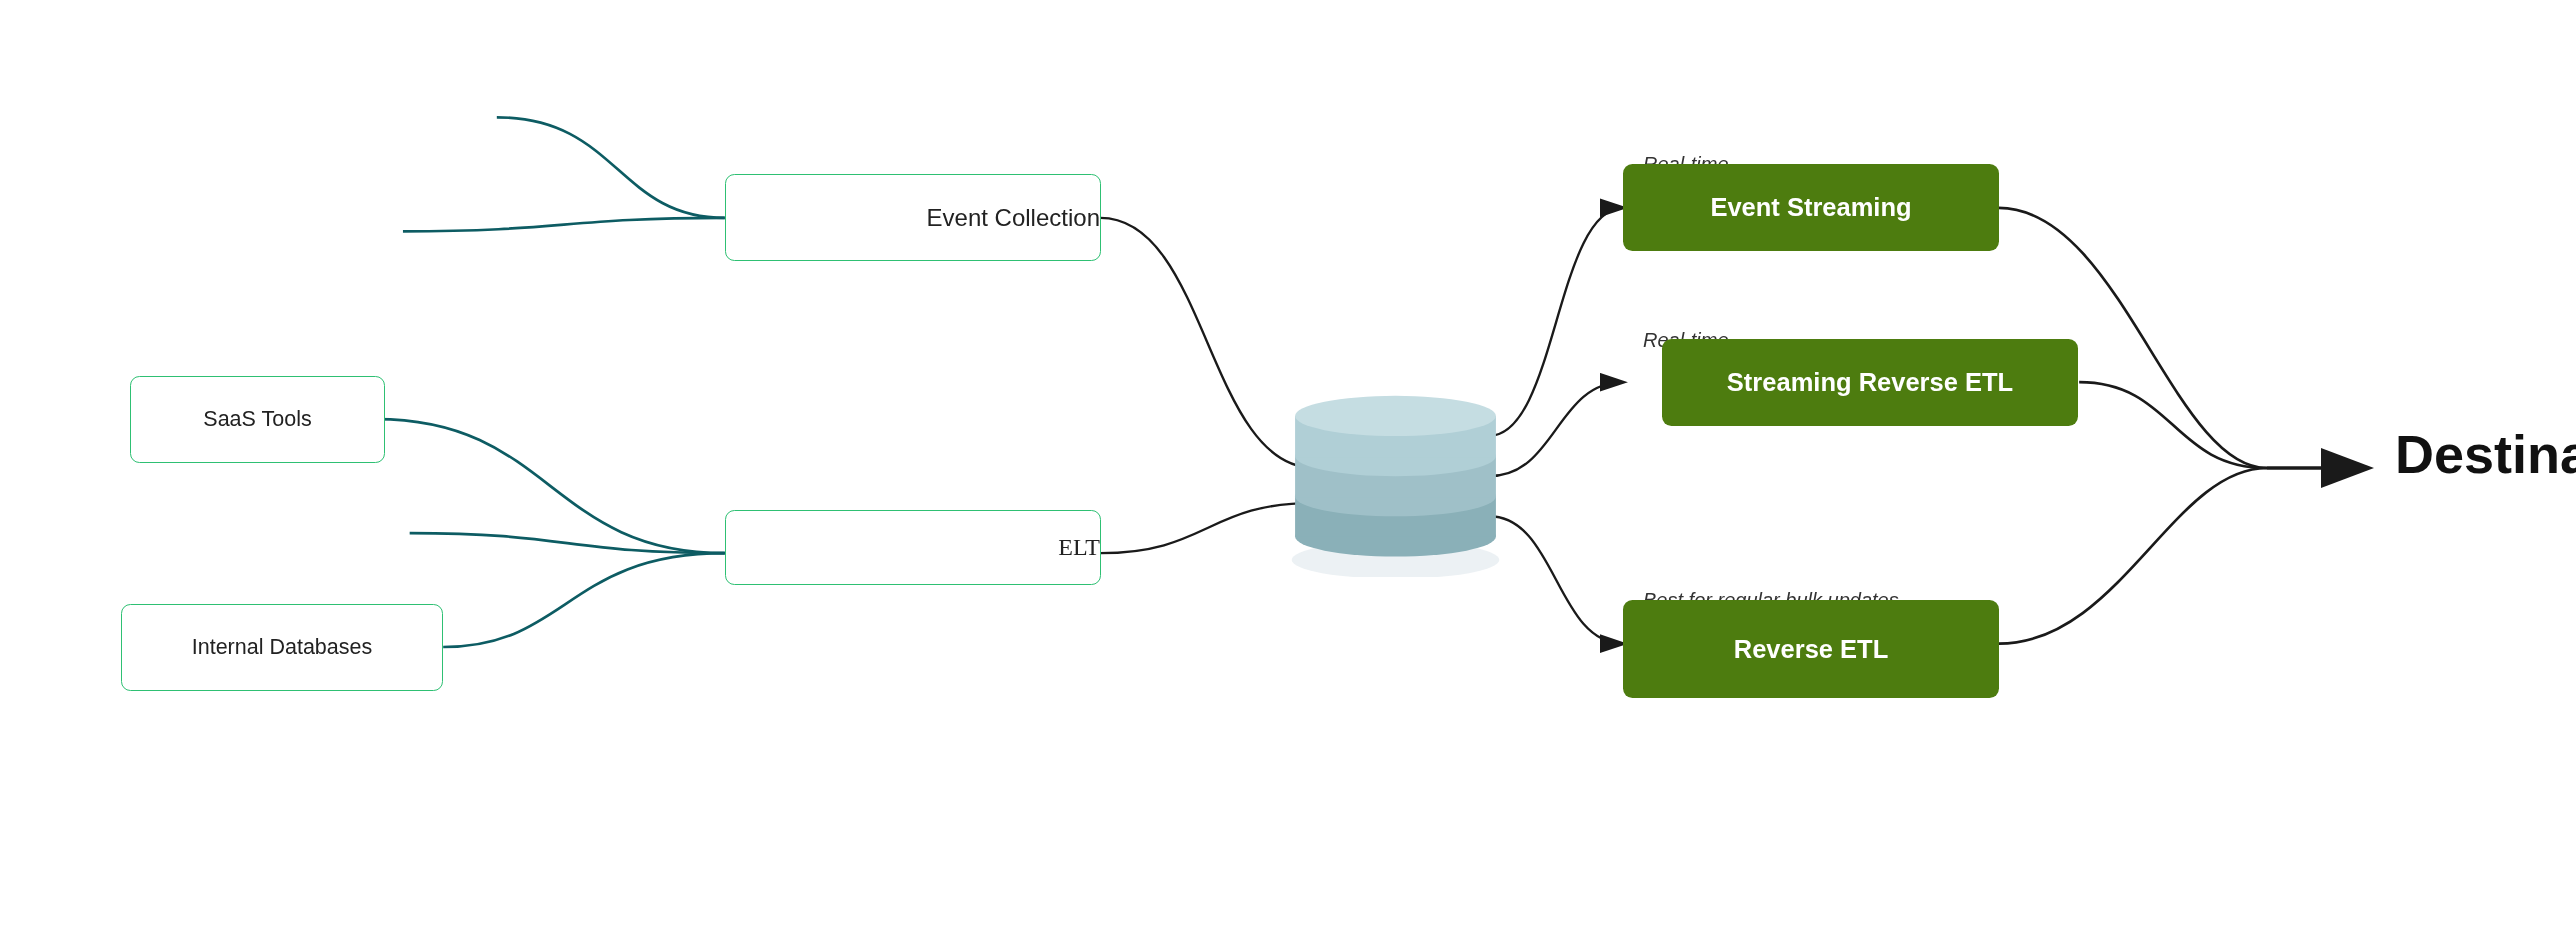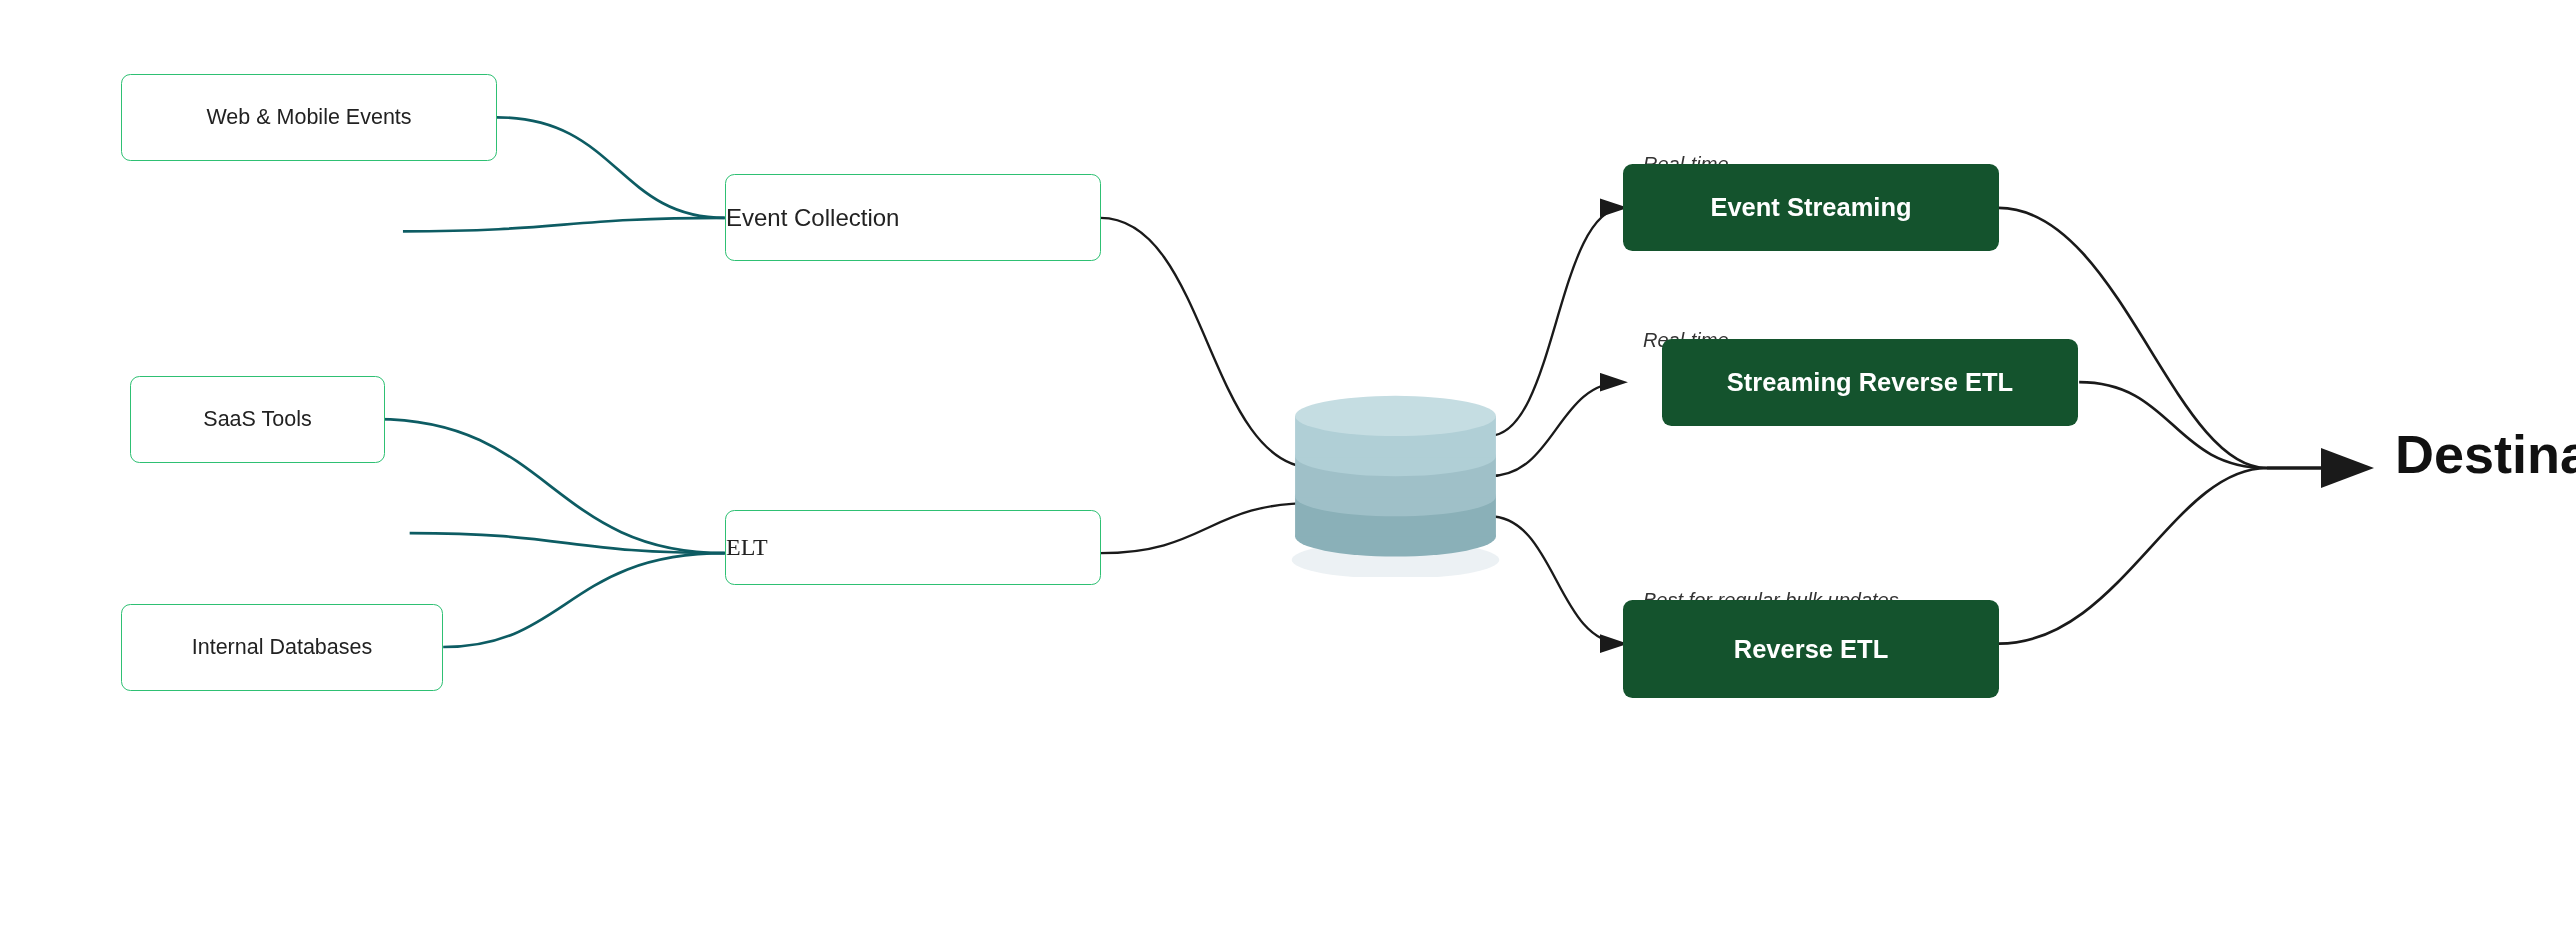--- a/index.html
+++ b/index.html
@@ -138,9 +138,6 @@
 
   </svg>
 
-  <div class="source-box" style="left:121px; top:74px; width:376px; height:87px;">
-    <span>Web &amp; Mobile Events</span>
-  </div>
 
 
   <div class="source-box" style="left:121px; top:376px; width:255px; height:87px;margin-left:9px;">

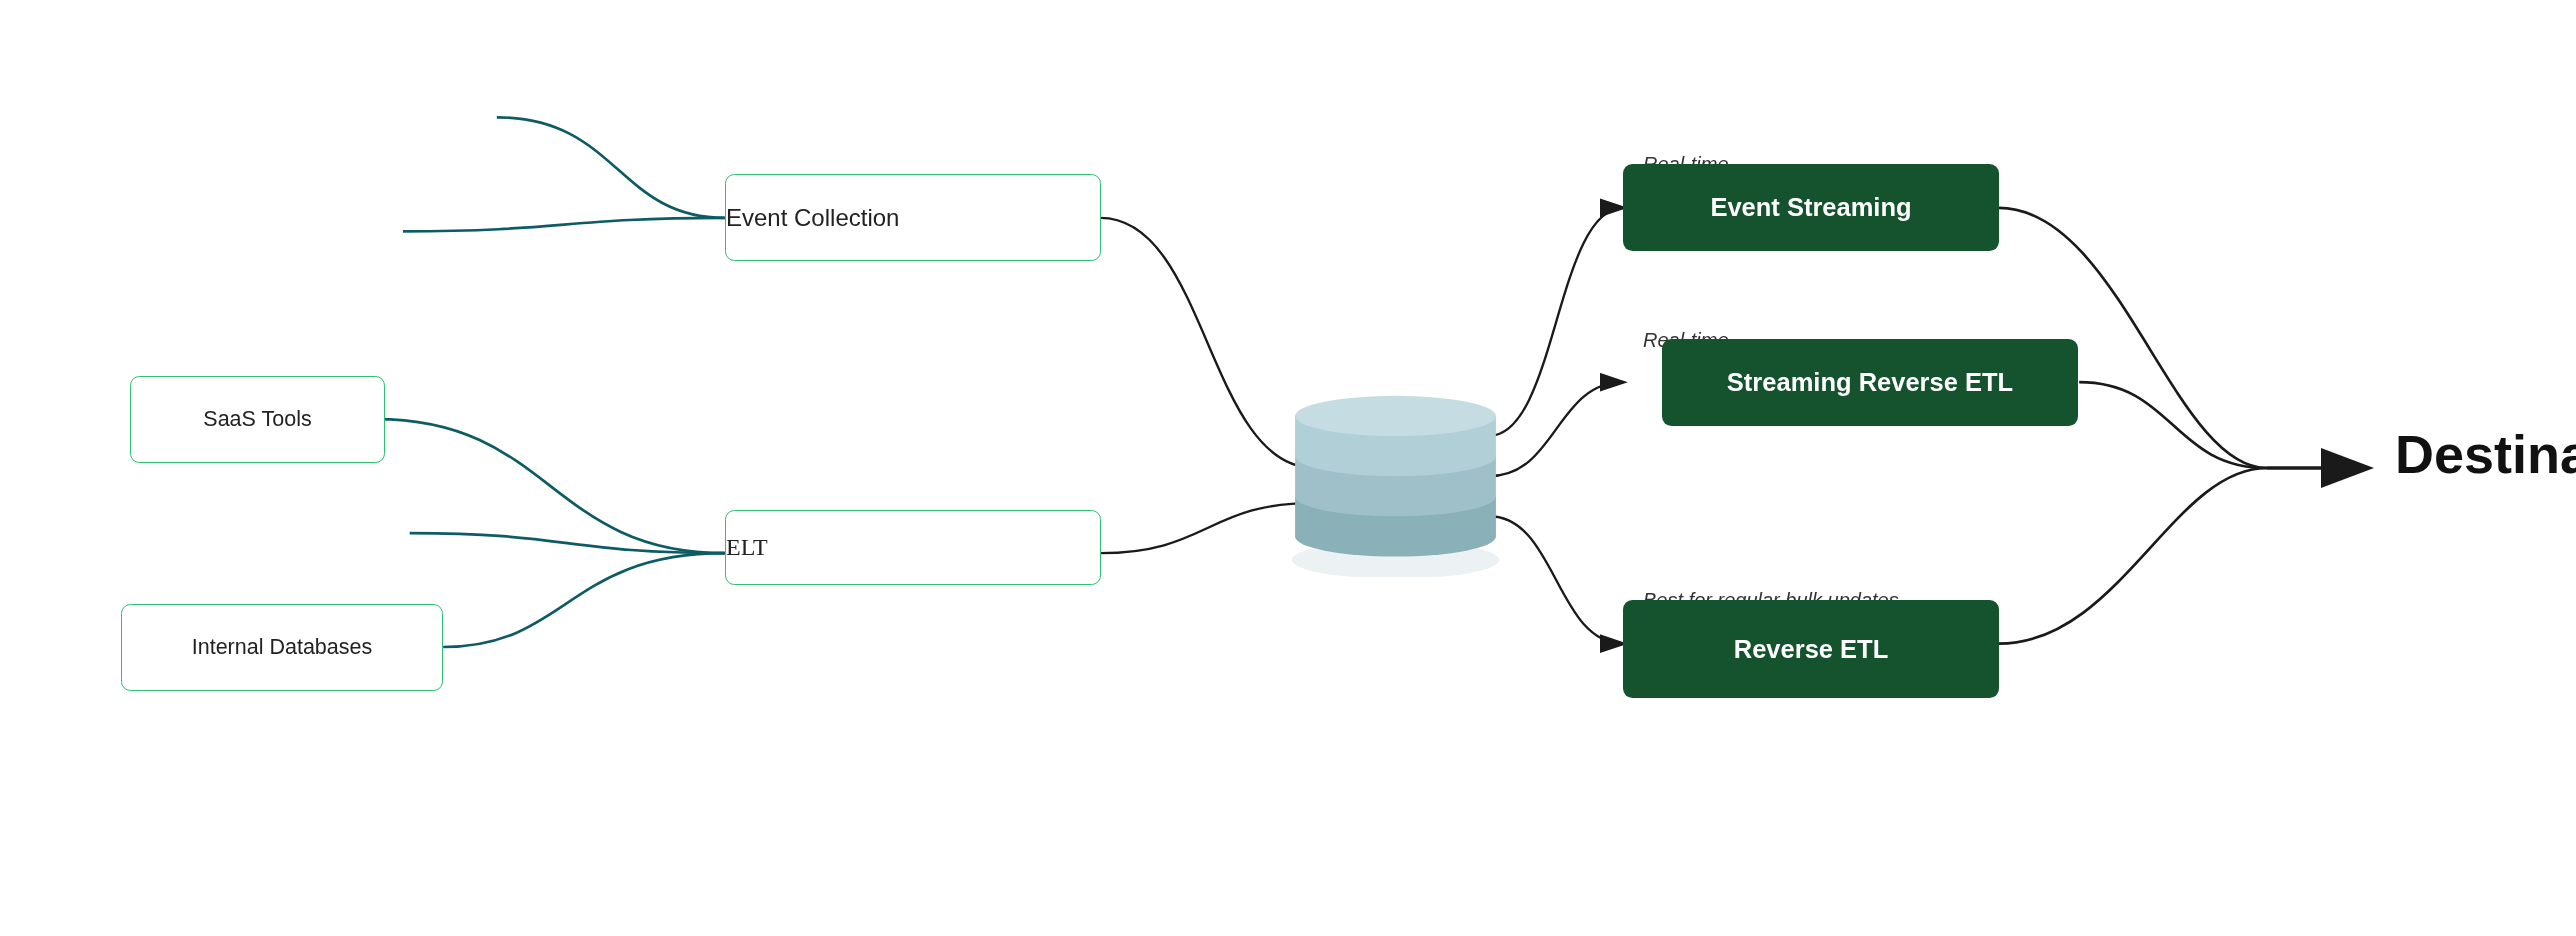--- a/index.html
+++ b/index.html
@@ -52,7 +52,7 @@
       background: #ffffff;
       display: flex;
       align-items: center;
-      justify-content: flex-start;
+      justify-content: flex-end;
       font-size: 24px;
       color: #222;
       font-weight: 400;

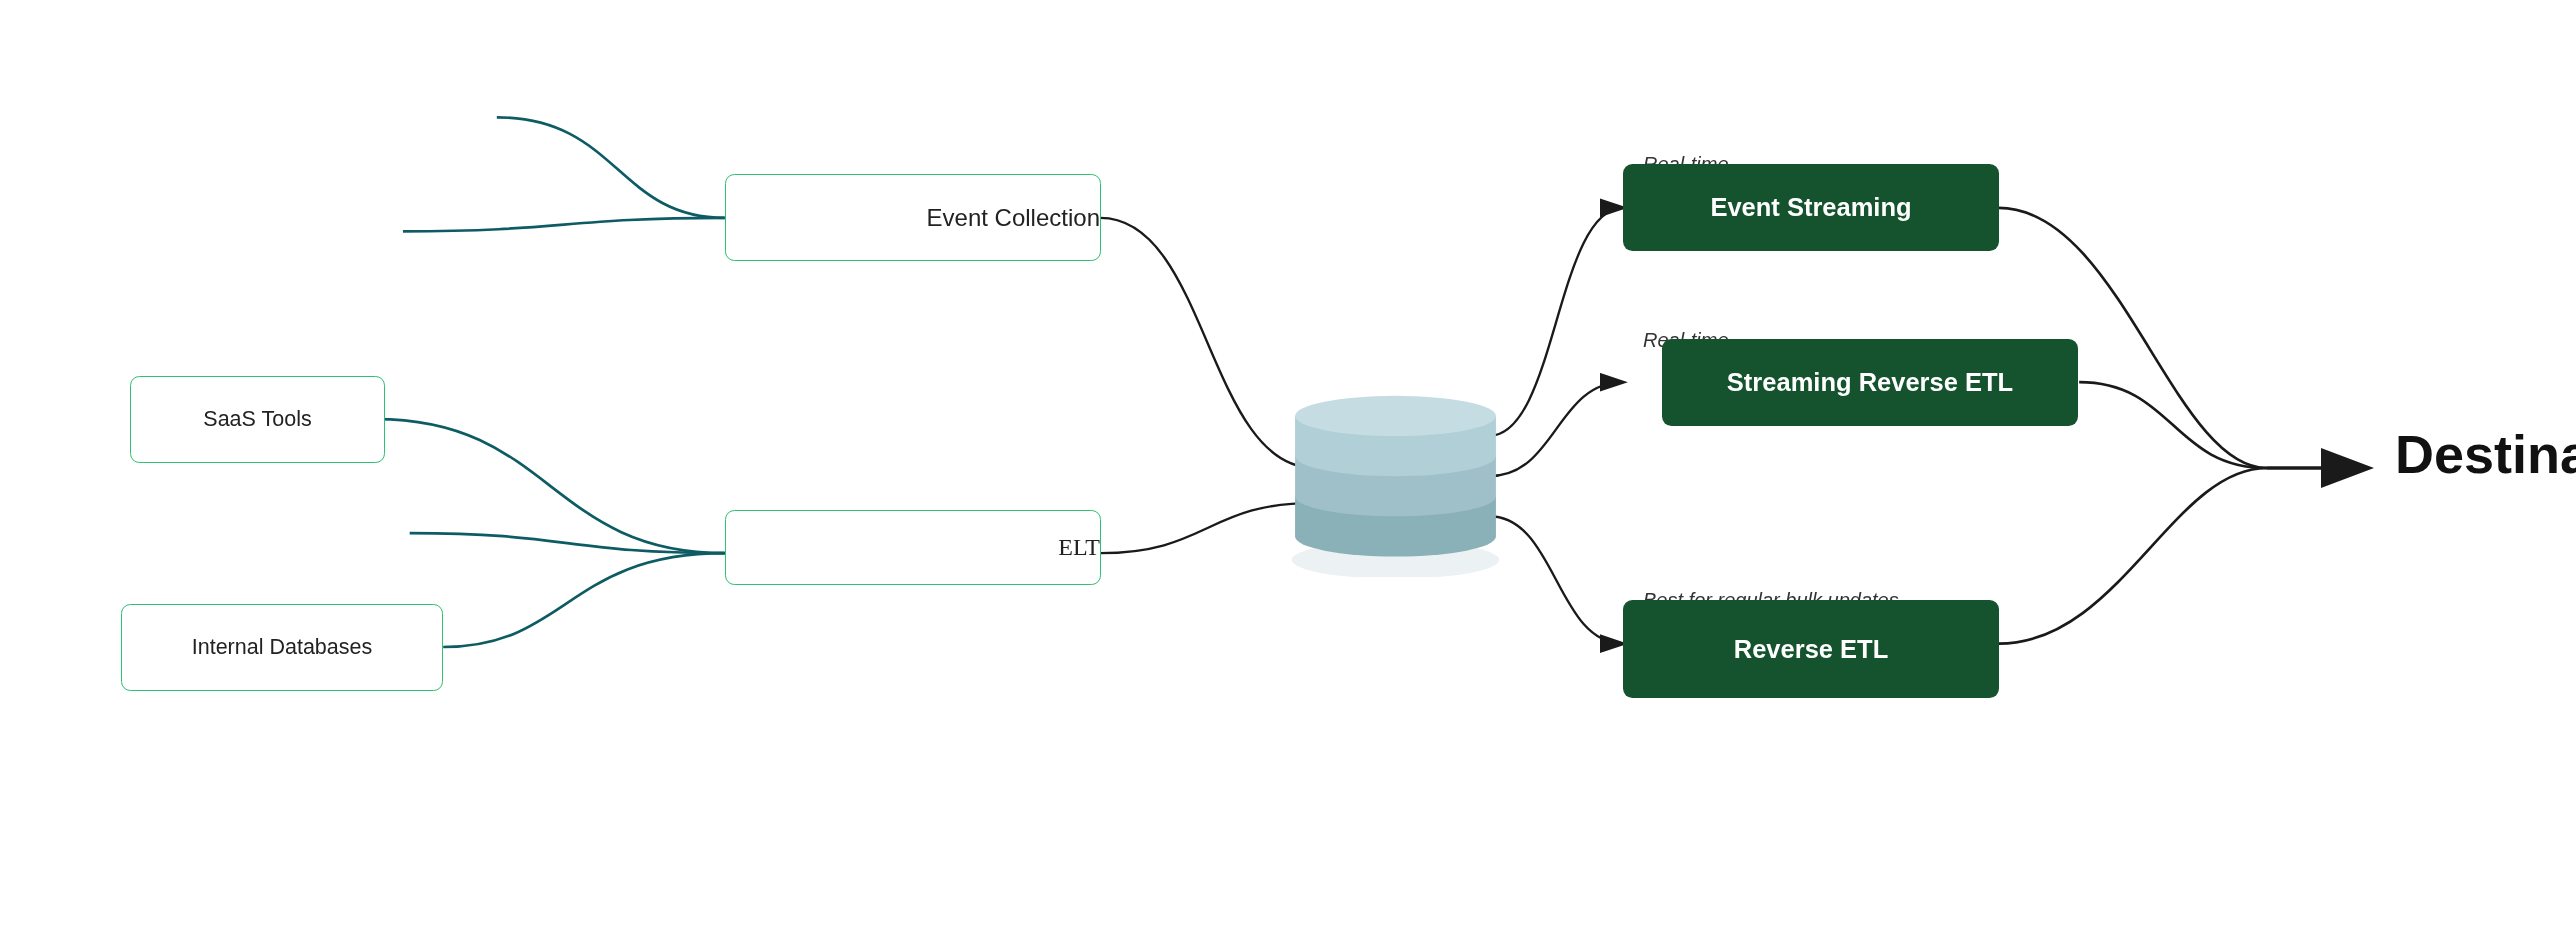--- a/index.html
+++ b/index.html
@@ -61,7 +61,7 @@
     
     .dest-box {
       position: absolute;
-      background: #14532d;
+      background: #4d7c0f;
       border-radius: 9.4px;
       display: flex;
       flex-direction: column;

